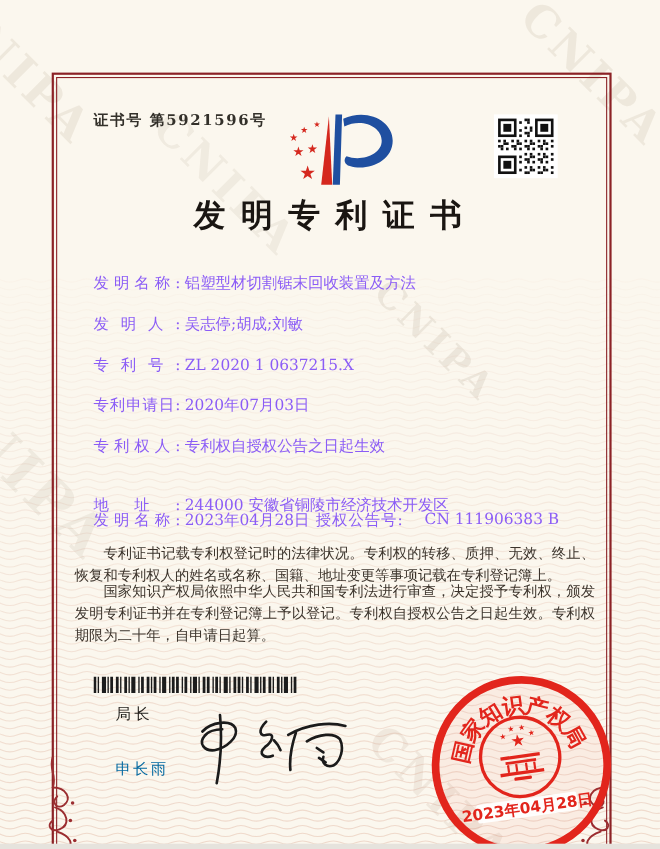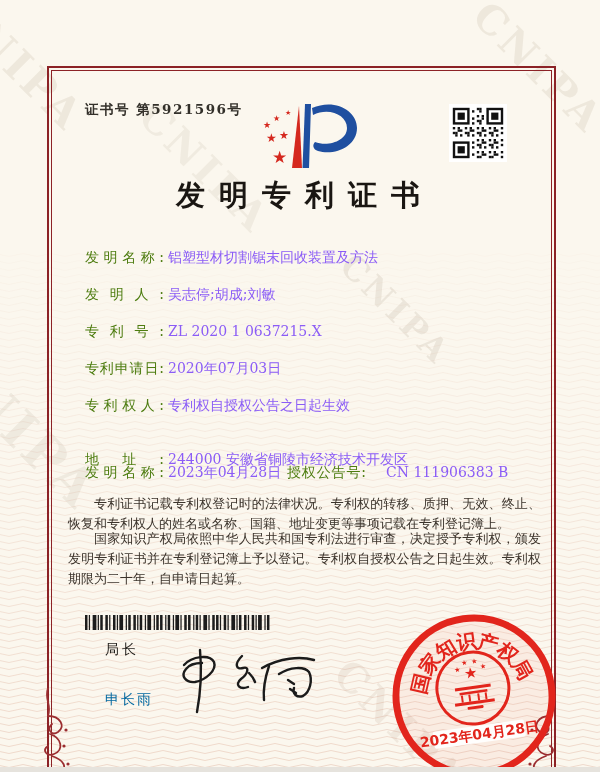--- a/index.html
+++ b/index.html
@@ -35,7 +35,7 @@
     font-size:29px;font-weight:bold;letter-spacing:14px;text-indent:14px;color:#1a1612;}
   
   .row{position:absolute;left:85px;width:460px;z-index:3;font-size:14px;}
-  .lbl{display:inline-block;width:79px;text-align:justify;text-align-last:justify;color:#4d7c0f;}
+  .lbl{display:inline-block;width:79px;text-align:justify;text-align-last:justify;color:#8b5cf6;}
   .val{display:inline-block;margin-left:4px;color:#8b5cf6;}
   .g2l{position:absolute;left:202px;}
   .g2v{position:absolute;left:297px;}

